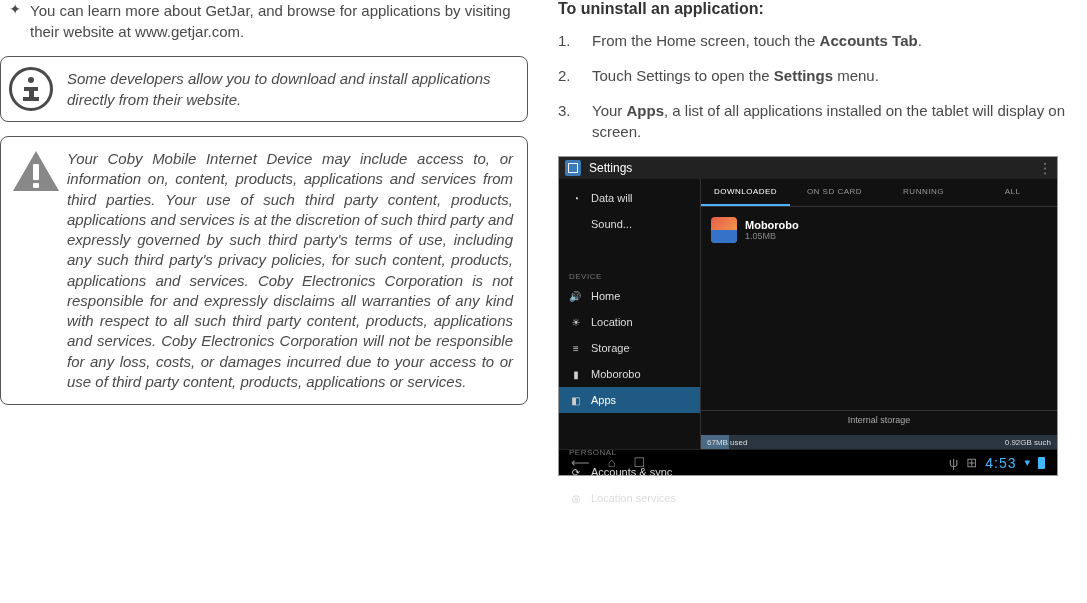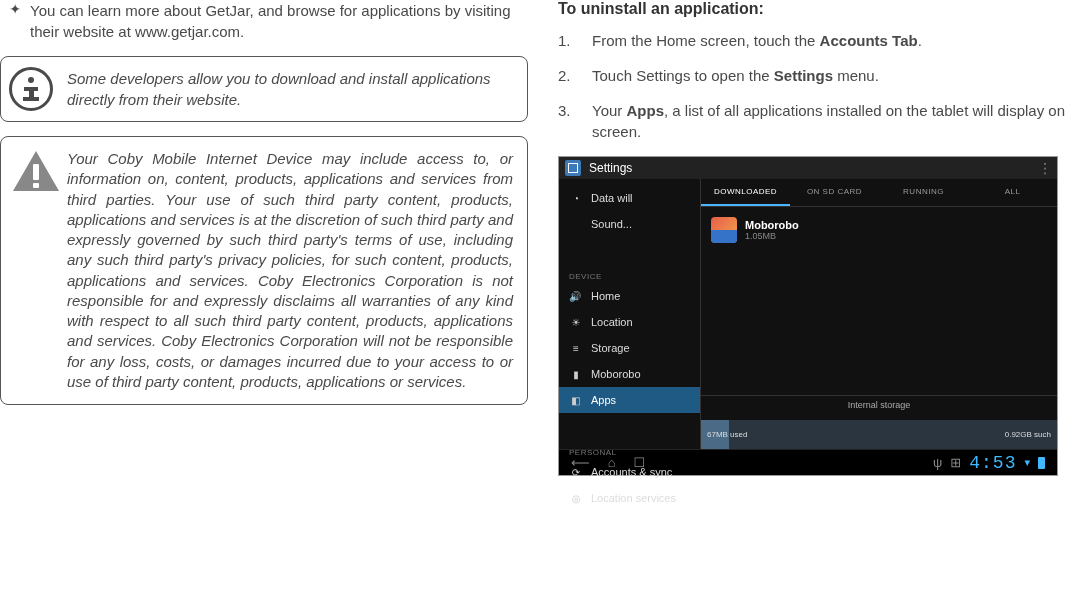--- a/index.html
+++ b/index.html
@@ -274,7 +274,7 @@
       padding-bottom: 10px;
     }
     .t-storage-track {
-      height: 29px;
+      height: 14px;
       background: #2a3540;
       position: relative;
       display:flex;

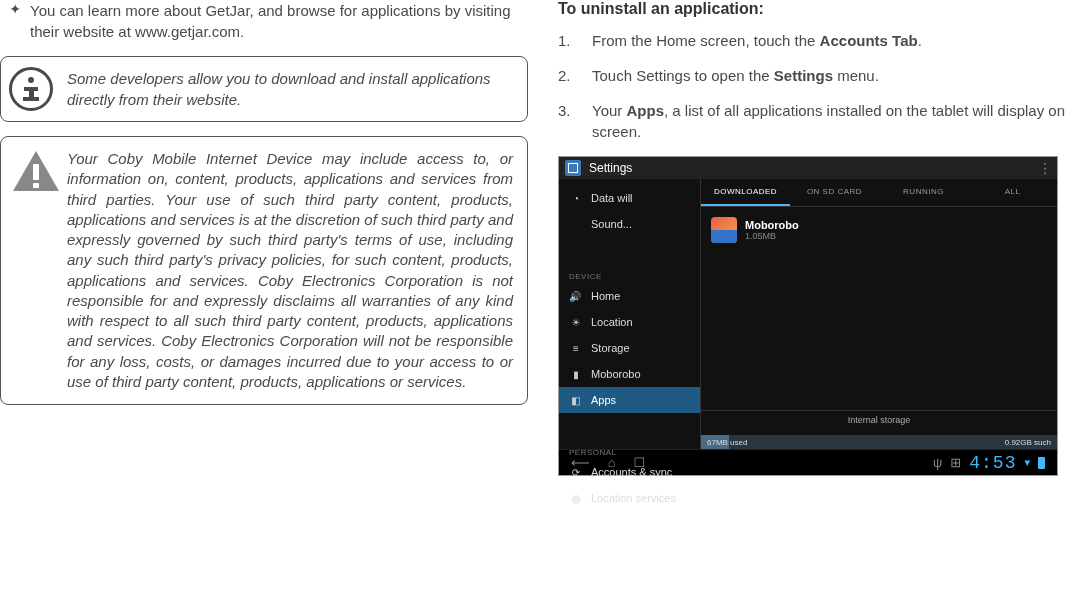--- a/index.html
+++ b/index.html
@@ -304,7 +304,7 @@
     .t-nav-left { display: flex; gap: 18px; }
     .t-nav-ic { color: #888; font-size: 13px; }
     .t-nav-right { display: flex; gap: 8px; align-items: center; }
-    .t-clock { color: #3fb8ff; font-size: 18px; font-family: Liberation Mono, monospace; letter-spacing:1px;}
+    .t-clock { color: #3fb8ff; font-size: 14px; font-family: Liberation Sans, sans-serif; letter-spacing:1px;}
     .t-wifi { color: #3fb8ff; font-size: 11px; }
     .t-batt { width: 7px; height: 12px; background: #3fb8ff; border-radius:1px;}
   </style>

